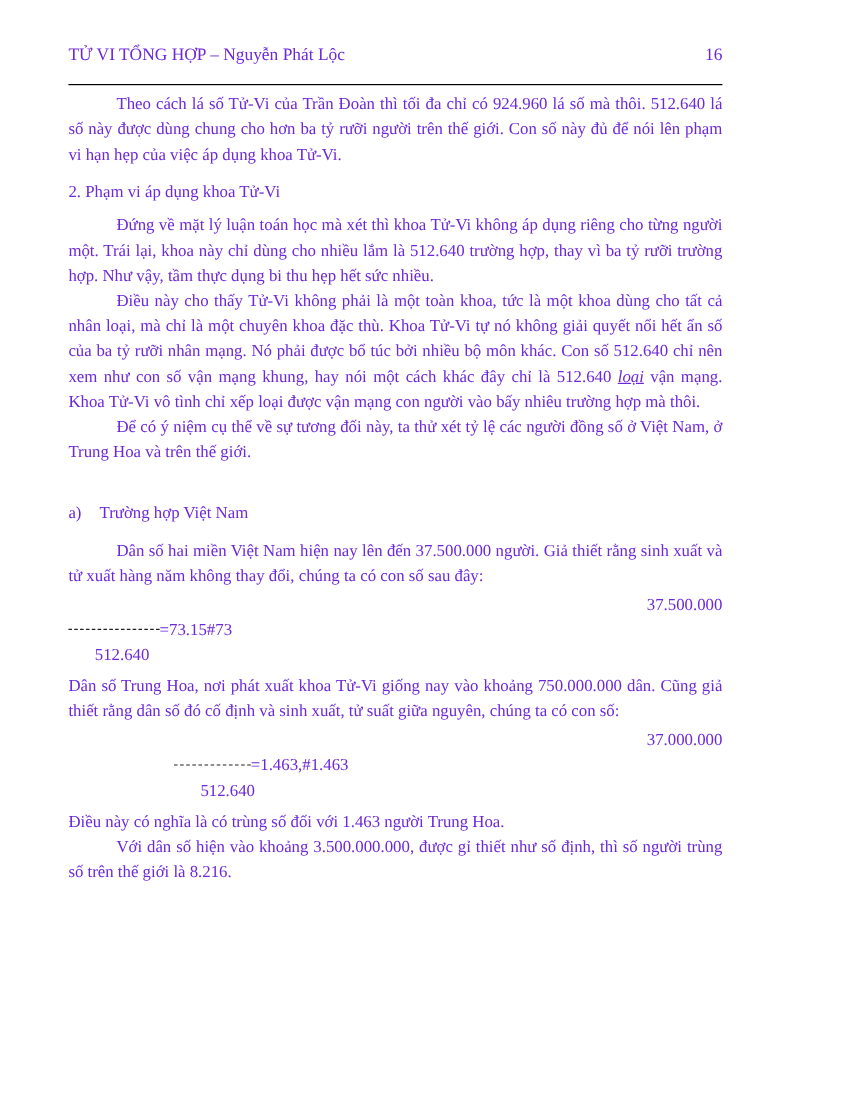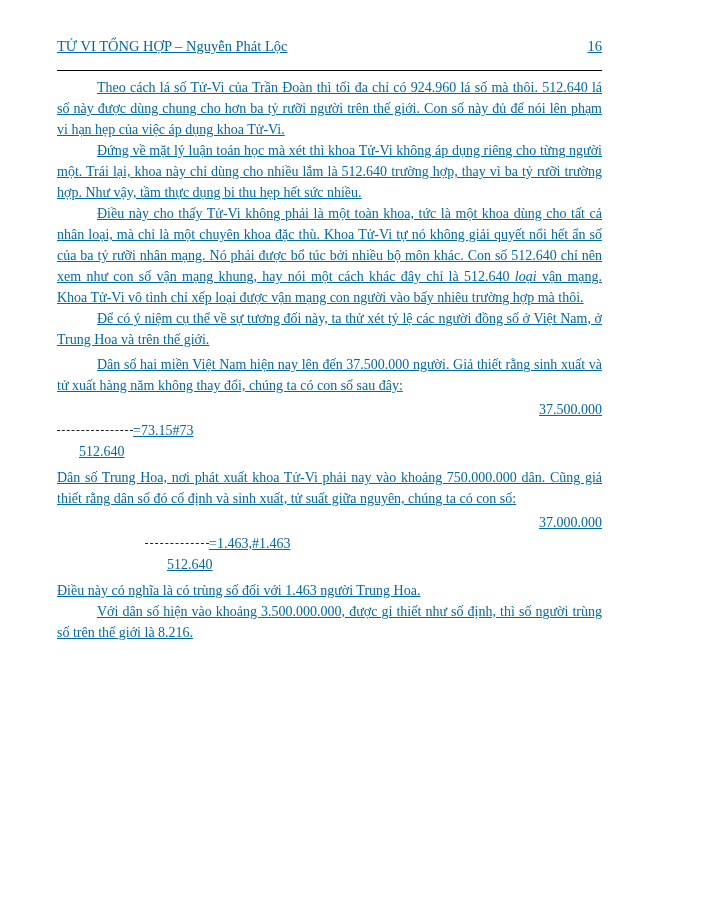--- a/index.html
+++ b/index.html
@@ -15,10 +15,9 @@
     box-sizing: border-box;
     padding: 38px 57px 0 57px;
     font-family: "Liberation Serif", "DejaVu Serif", serif;
-    color: #0369a1;
+    color: #6d28d9;
     font-size: 14px;
     overflow: hidden;
-    text-decoration: underline;
   }
   .header {
     display: flex;

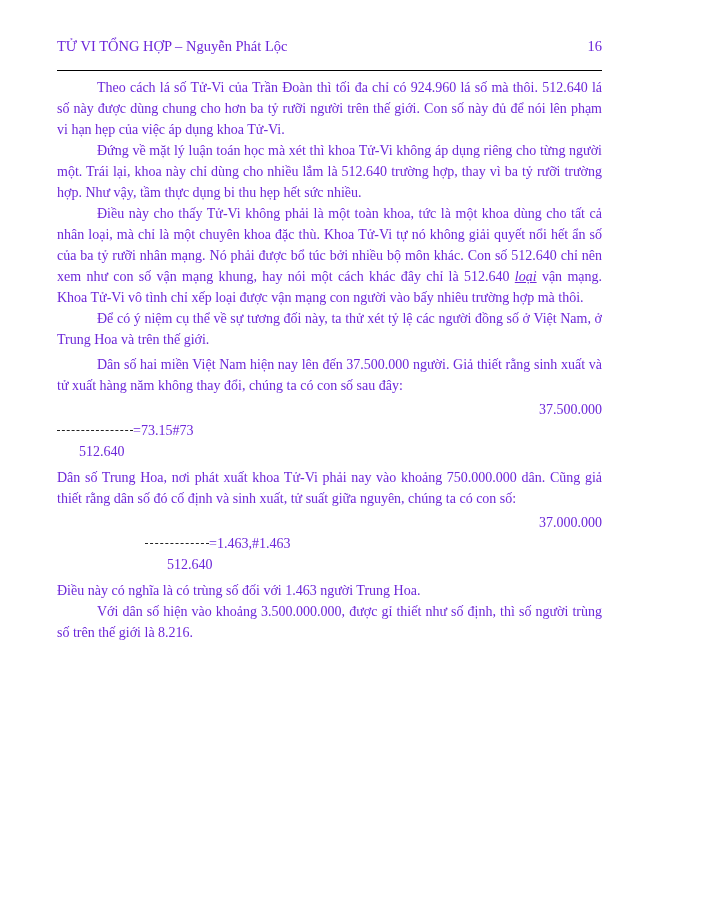--- a/index.html
+++ b/index.html
@@ -84,6 +84,7 @@
 
   <p class="para indent p-first">Theo cách lá số Tử-Vi của Trần Đoàn thì tối đa chỉ có 924.960 lá số mà thôi. 512.640 lá số này được dùng chung cho hơn ba tỷ rưỡi người trên thế giới. Con số này đủ để nói lên phạm vi hạn hẹp của việc áp dụng khoa Tử-Vi.</p>
 
+  <p class="para heading2">2. Phạm vi áp dụng khoa Tử-Vi</p>
 
   <p class="para indent">Đứng về mặt lý luận toán học mà xét thì khoa Tử-Vi không áp dụng riêng cho từng người một. Trái lại, khoa này chỉ dùng cho nhiều lắm là 512.640 trường hợp, thay vì ba tỷ rưỡi trường hợp. Như vậy, tầm thực dụng bi thu hẹp hết sức nhiều.</p>
 

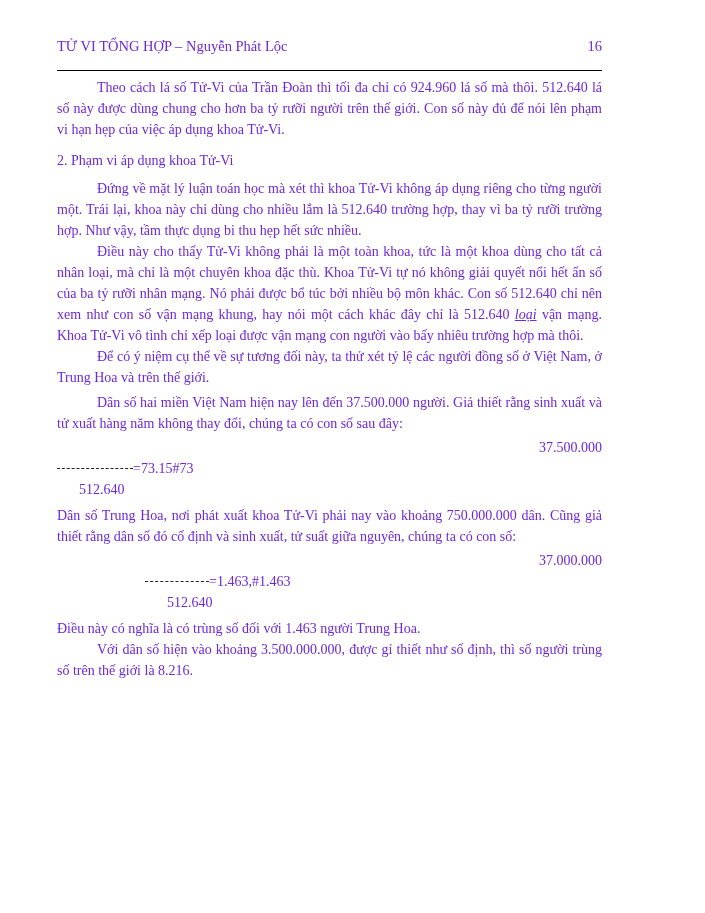--- a/index.html
+++ b/index.html
@@ -92,6 +92,7 @@
 
   <p class="para indent gap-after-p3">Để có ý niệm cụ thể về sự tương đối này, ta thử xét tỷ lệ các người đồng số ở Việt Nam, ở Trung Hoa và trên thế giới.</p>
 
+  <p class="case-heading"><span class="case-label">a)</span><span>Trường hợp Việt Nam</span></p>
 
   <p class="para indent">Dân số hai miền Việt Nam hiện nay lên đến 37.500.000 người. Giả thiết rằng sinh xuất và tử xuất hàng năm không thay đổi, chúng ta có con số sau đây:</p>
 

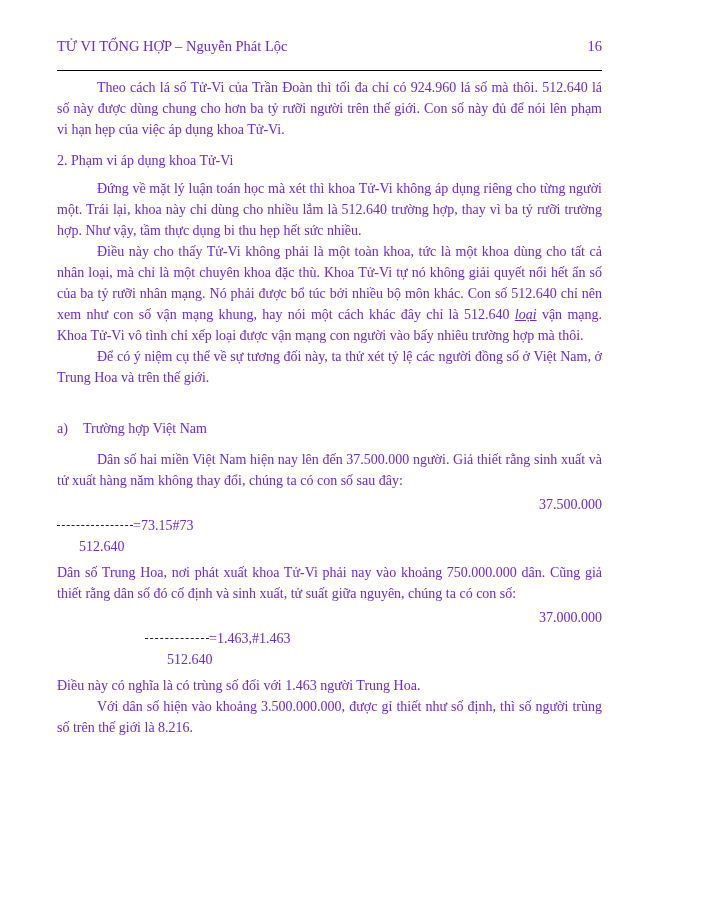--- a/index.html
+++ b/index.html
@@ -104,7 +104,7 @@
 
 
 
-  <p class="para">Dân số Trung Hoa, nơi phát xuất khoa Tử-Vi phải nay vào khoảng 750.000.000 dân. Cũng giả thiết rằng dân số đó cố định và sinh xuất, tử suất giữa nguyên, chúng ta có con số:</p>
+  <p class="para">Dân số Trung Hoa, nơi phát xuất khoa Tử-Vi giống nay vào khoảng 750.000.000 dân. Cũng giả thiết rằng dân số đó cố định và sinh xuất, tử suất giữa nguyên, chúng ta có con số:</p>
 
   <div class="fraction frac-b">
     <div class="num">37.000.000</div>

